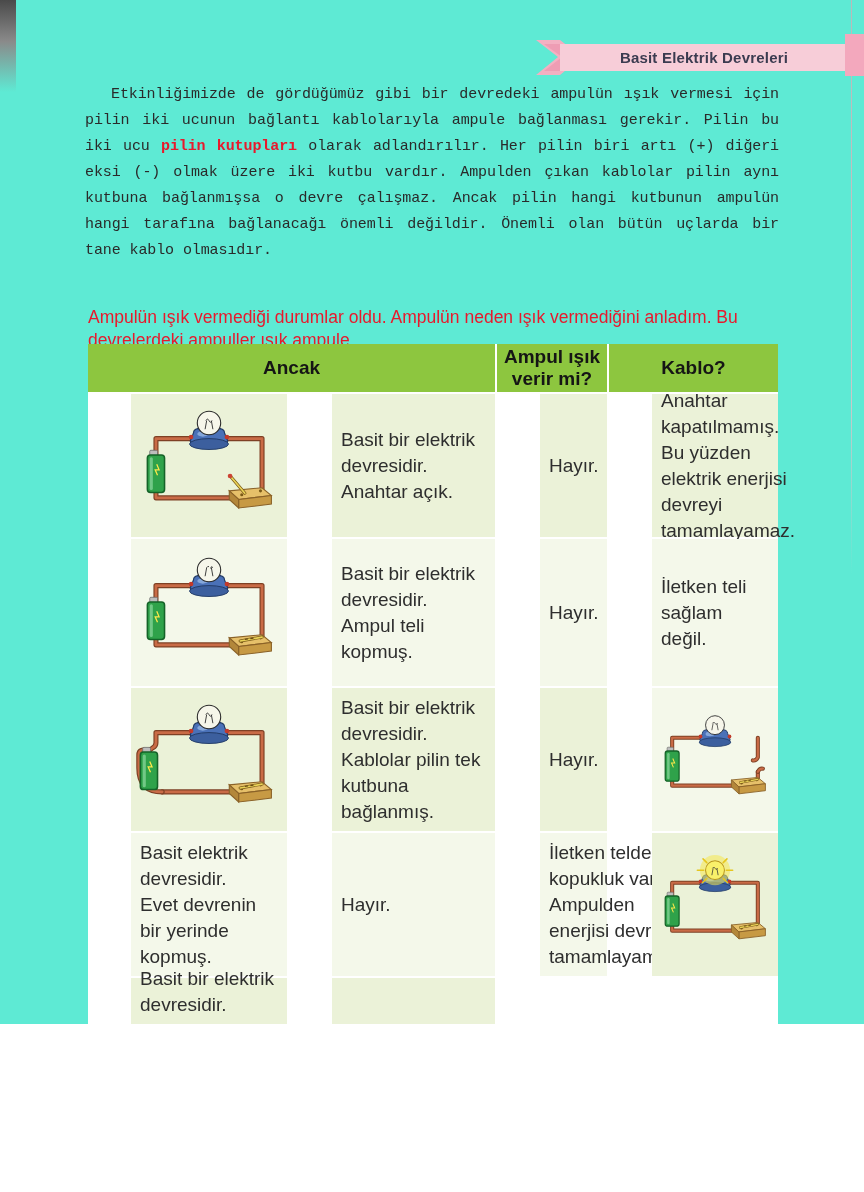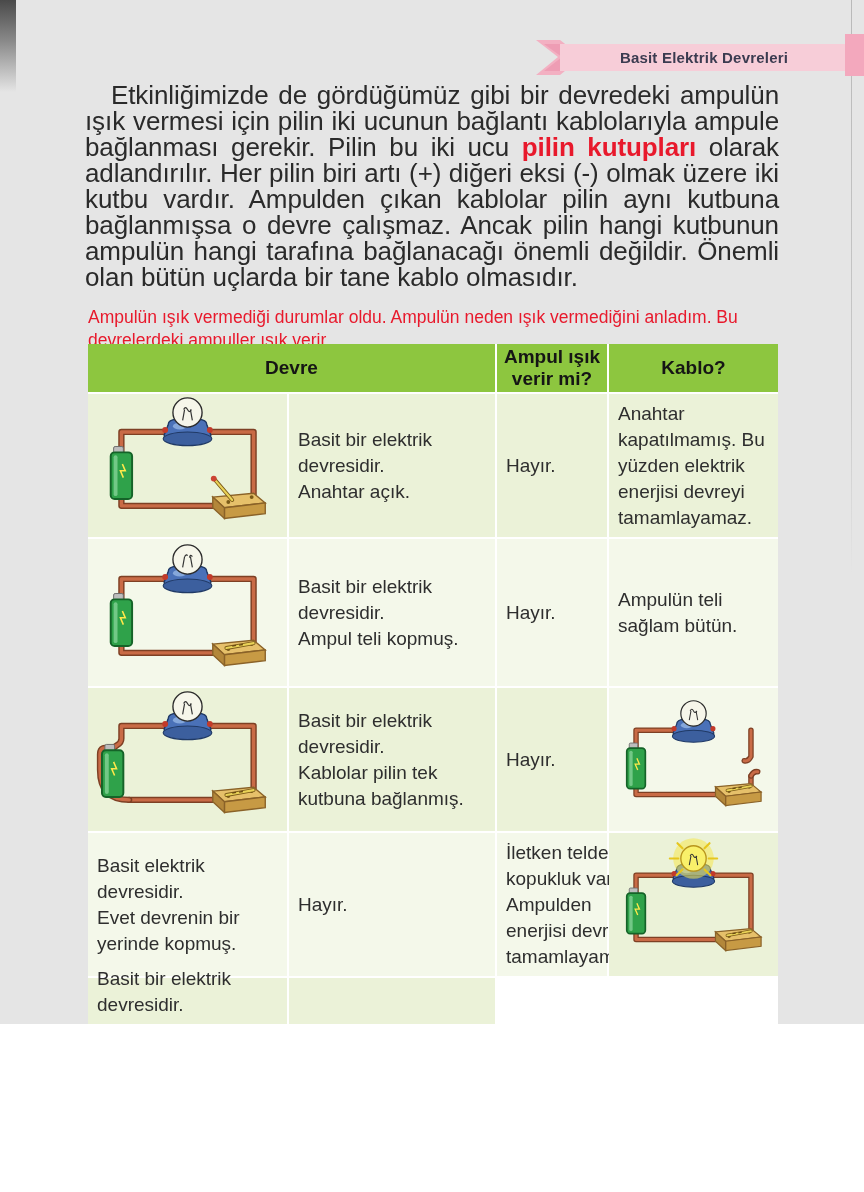--- a/index.html
+++ b/index.html
@@ -3,7 +3,7 @@
 <meta charset="utf-8">
 <style>
   html,body{margin:0;padding:0;background:#ffffff;}
-  .page{position:relative;width:864px;height:1024px;background:#e5e5e5;overflow:hidden;
+  .page{position:relative;width:864px;height:1024px;background:#5eead4;overflow:hidden;
         font-family:"Liberation Sans",sans-serif;color:#262626;}
 
   

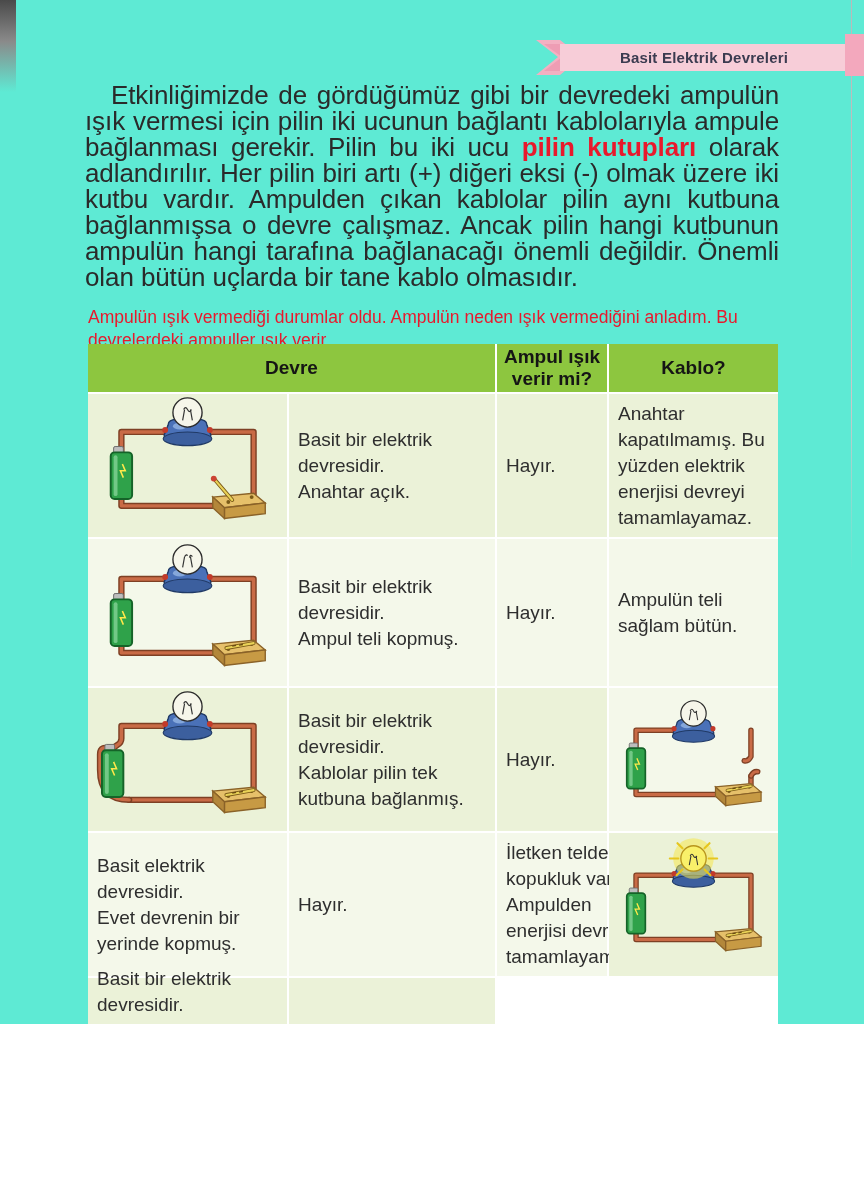--- a/index.html
+++ b/index.html
@@ -23,7 +23,7 @@
 
   
   .para{position:absolute;left:85px;width:694px;text-align:justify;
-    font-size:26px;line-height:26px;color:#2a2a2a;margin:0;letter-spacing:-0.1px;}
+    font-size:15px;line-height:26px;color:#2a2a2a;margin:0;letter-spacing:-0.1px;font-family:Liberation Mono, monospace;}
   .para-indent{display:inline-block;width:26px;}
   .p1{top:82px;}
   .p2{top:234px;}

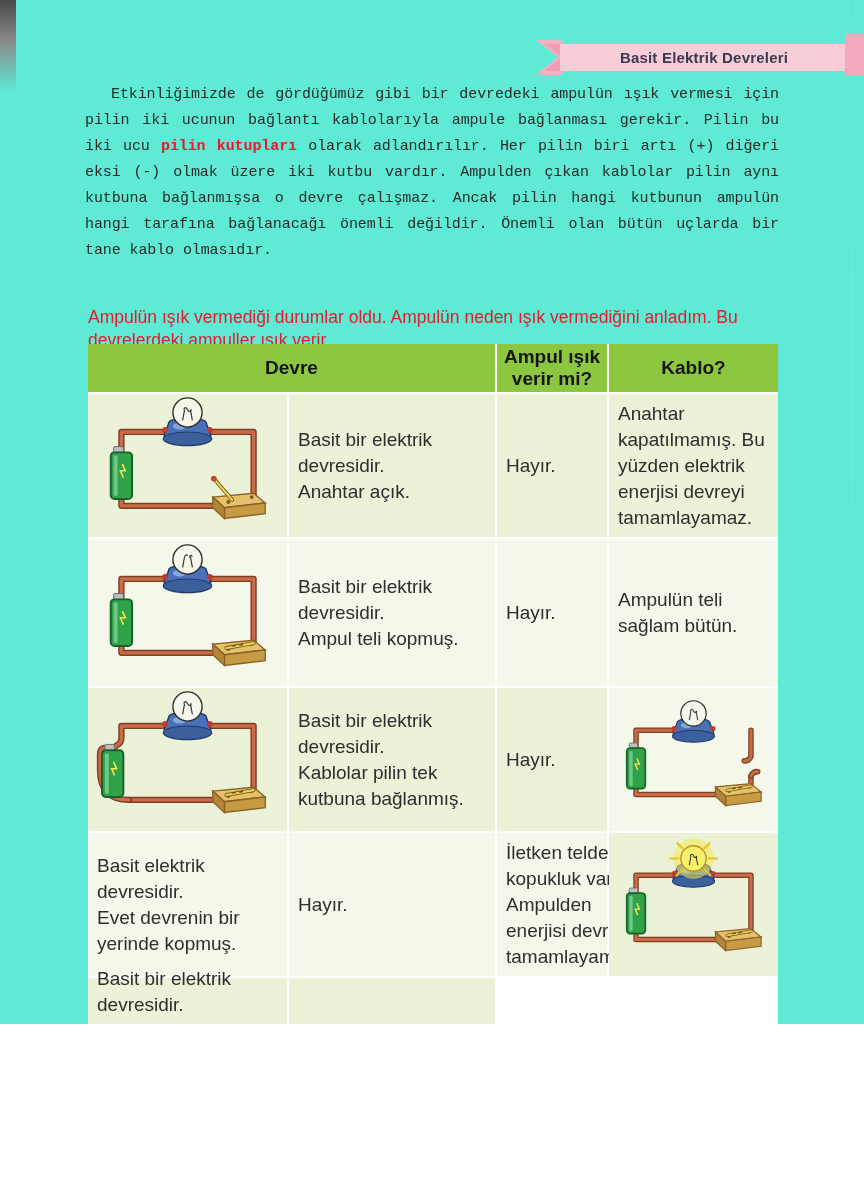--- a/index.html
+++ b/index.html
@@ -73,7 +73,7 @@
   <p class="para p1"><span class="para-indent"></span><span>Etkinliğimizde de gördüğümüz gibi bir devredeki ampulün ışık vermesi için pilin iki ucunun bağlantı kablolarıyla ampule bağlanması gerekir. Pilin bu iki ucu </span><span class="hl-red">pilin kutupları</span><span> olarak adlandırılır. Her pilin biri artı (+) diğeri eksi (-) olmak üzere iki kutbu vardır. Ampulden çıkan kablolar pilin aynı kutbuna bağlanmışsa o devre çalışmaz. Ancak pilin hangi kutbunun ampulün hangi tarafına bağlanacağı önemli değildir. Önemli olan bütün uçlarda bir tane kablo olmasıdır.</span></p>
 
 
-  <p class="note">Ampulün ışık vermediği durumlar oldu. Ampulün neden ışık vermediğini anladım. Bu devrelerdeki ampuller ışık verir.</p>
+  <p class="note">Ampulün ışık vermediği durumlar oldu. Ampulün neden ışık vermediğini anladım. Bu devrelerdeki ampuller ışık ampule.</p>
 
   <div class="ctable">
     <div class="th th-devre">Devre</div>

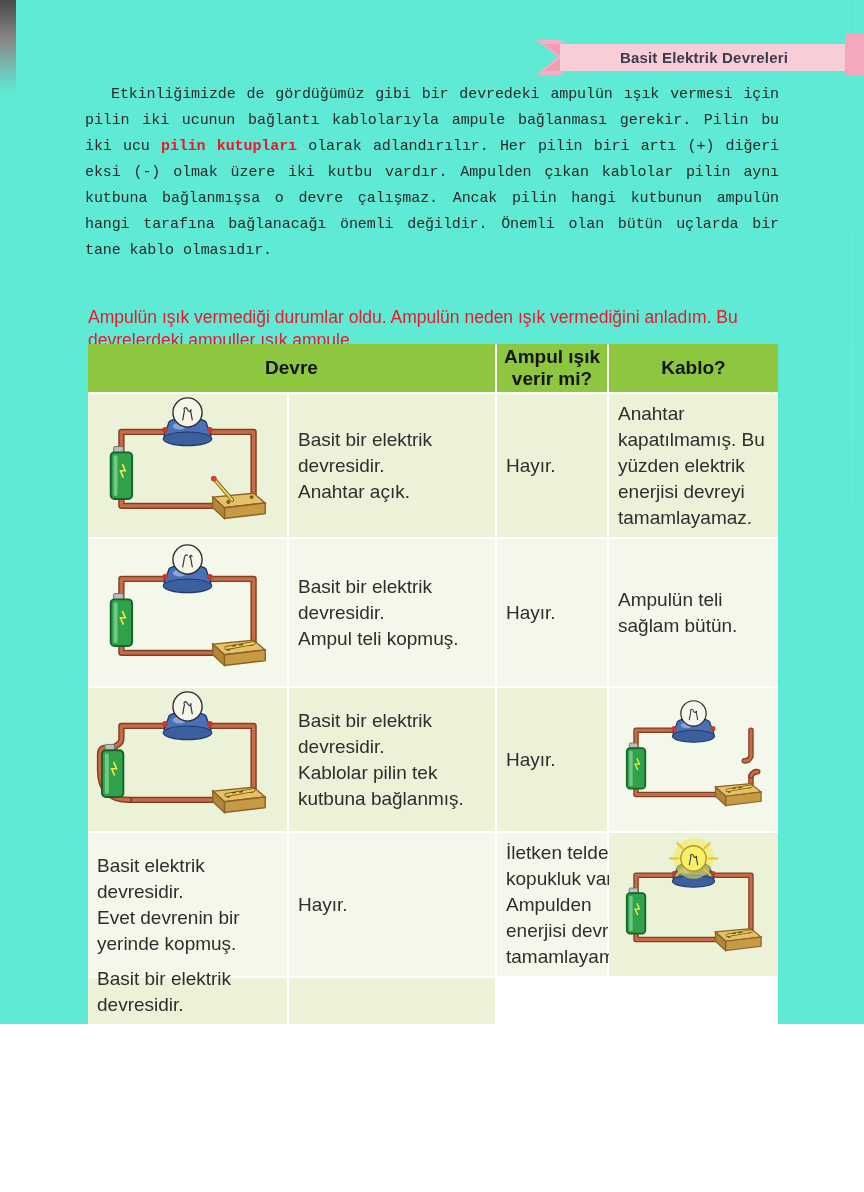--- a/index.html
+++ b/index.html
@@ -76,7 +76,7 @@
   <p class="note">Ampulün ışık vermediği durumlar oldu. Ampulün neden ışık vermediğini anladım. Bu devrelerdeki ampuller ışık ampule.</p>
 
   <div class="ctable">
-    <div class="th th-devre">Devre</div>
+    <div class="th th-devre">Ancak</div>
     <div class="th">Ampul ışık verir mi?</div>
     <div class="th">Kablo?</div>
 

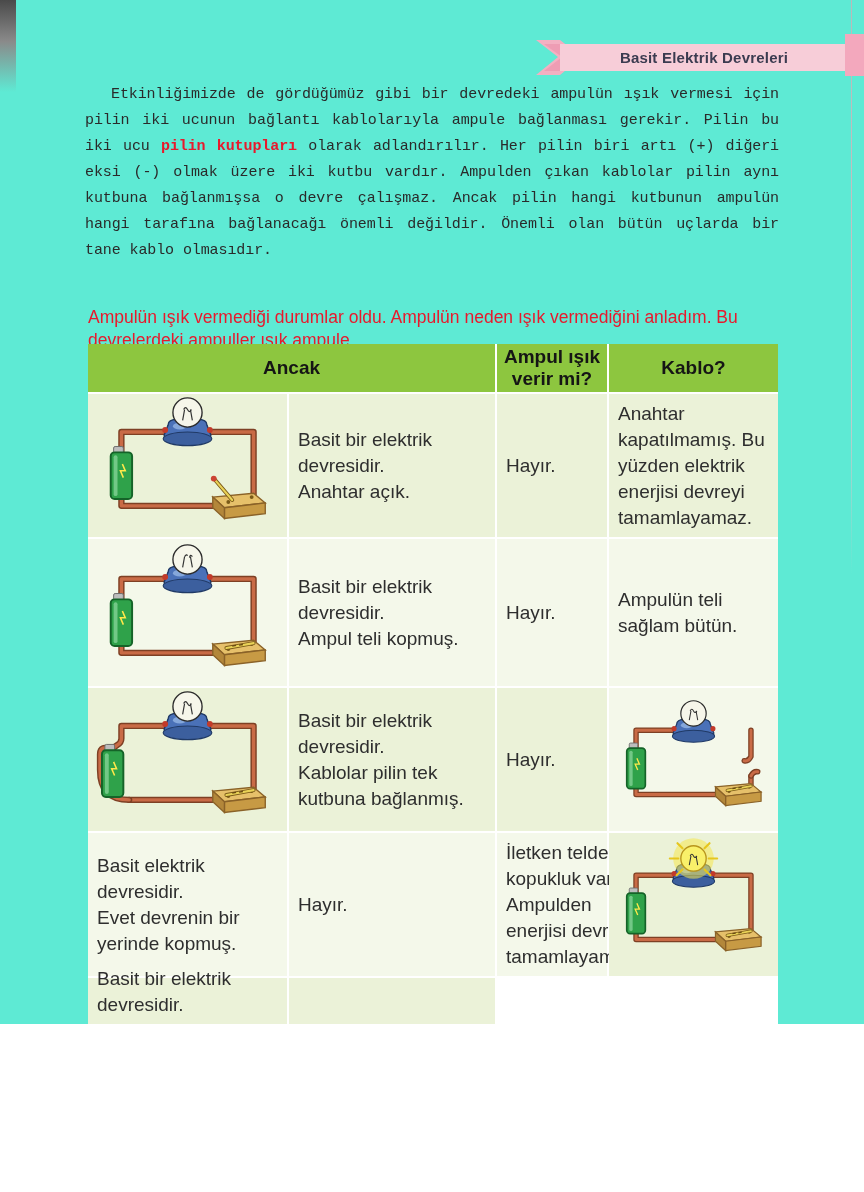--- a/index.html
+++ b/index.html
@@ -39,7 +39,7 @@
   .th{background:#8dc63f;color:#151515;font-weight:bold;font-size:19px;line-height:22px;
     display:flex;align-items:center;justify-content:center;text-align:center;}
   .th-devre{grid-column:1/3;}
-  .cell{display:flex;align-items:center;font-size:19px;line-height:26px;color:#2e2e2e;}
+  .cell{display:flex;align-items:center;font-size:19px;line-height:26px;color:#2e2e2e;margin-left:43px;}
   .cell-text{padding:6px 8px 6px 9px;white-space:pre-line;}
   .odd{background:#ebf2d8;}
   .even{background:#f4f8ea;}

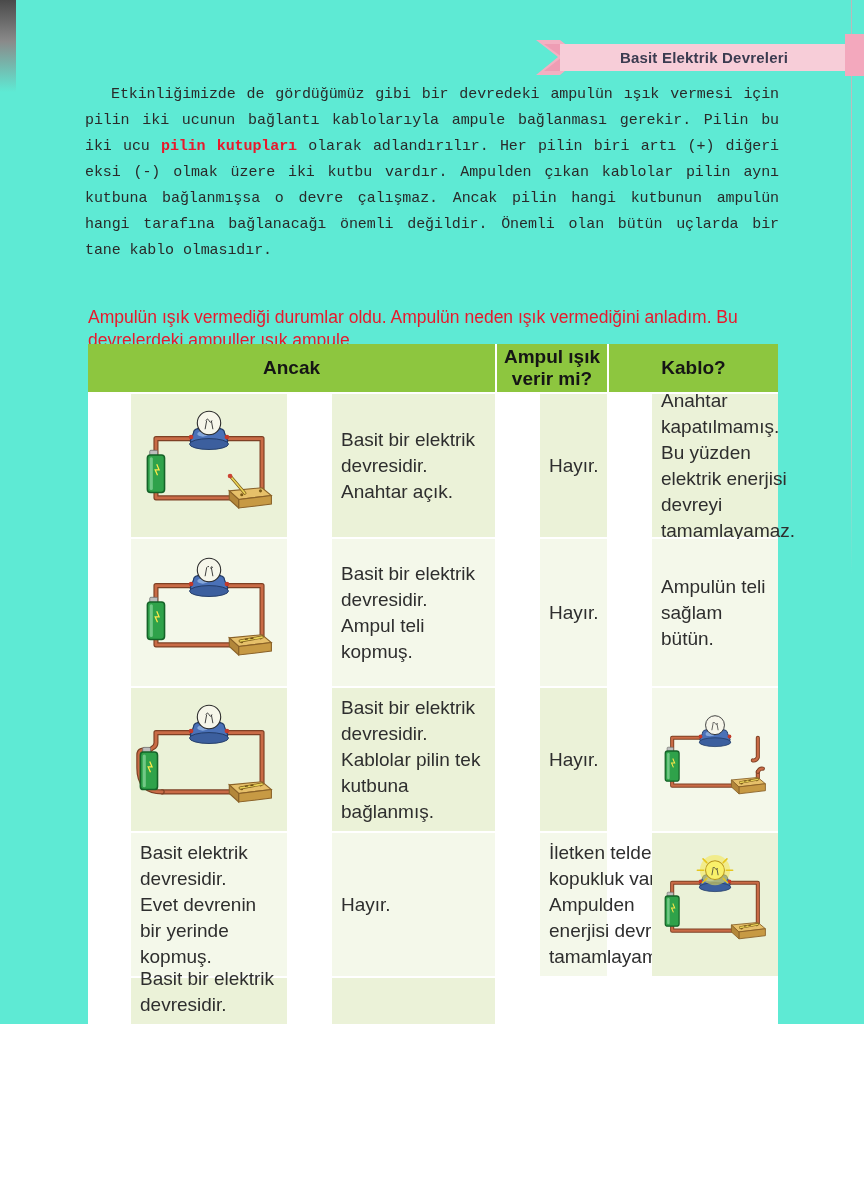--- a/index.html
+++ b/index.html
@@ -152,7 +152,7 @@
         <div class="cell-text">Hayır.</div>
       </div>
     <div class="cell even">
-        <div class="cell-text">Ampulün teli sağlam bütün.</div>
+        <div class="cell-text">İletken teli sağlam değil.</div>
       </div>
 
     <div class="cell odd circuit-cell">

